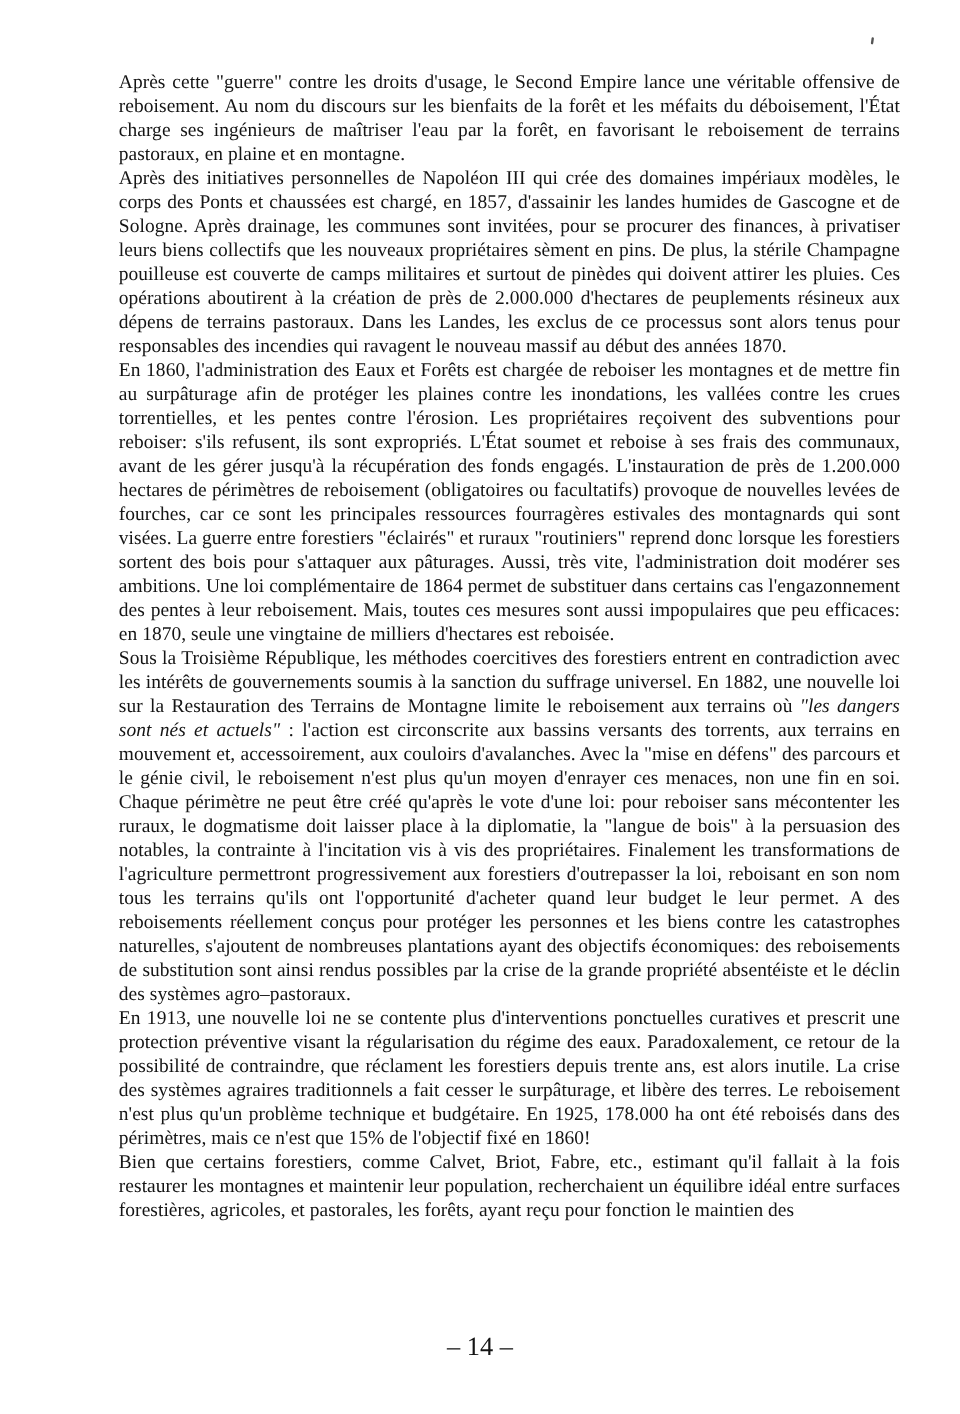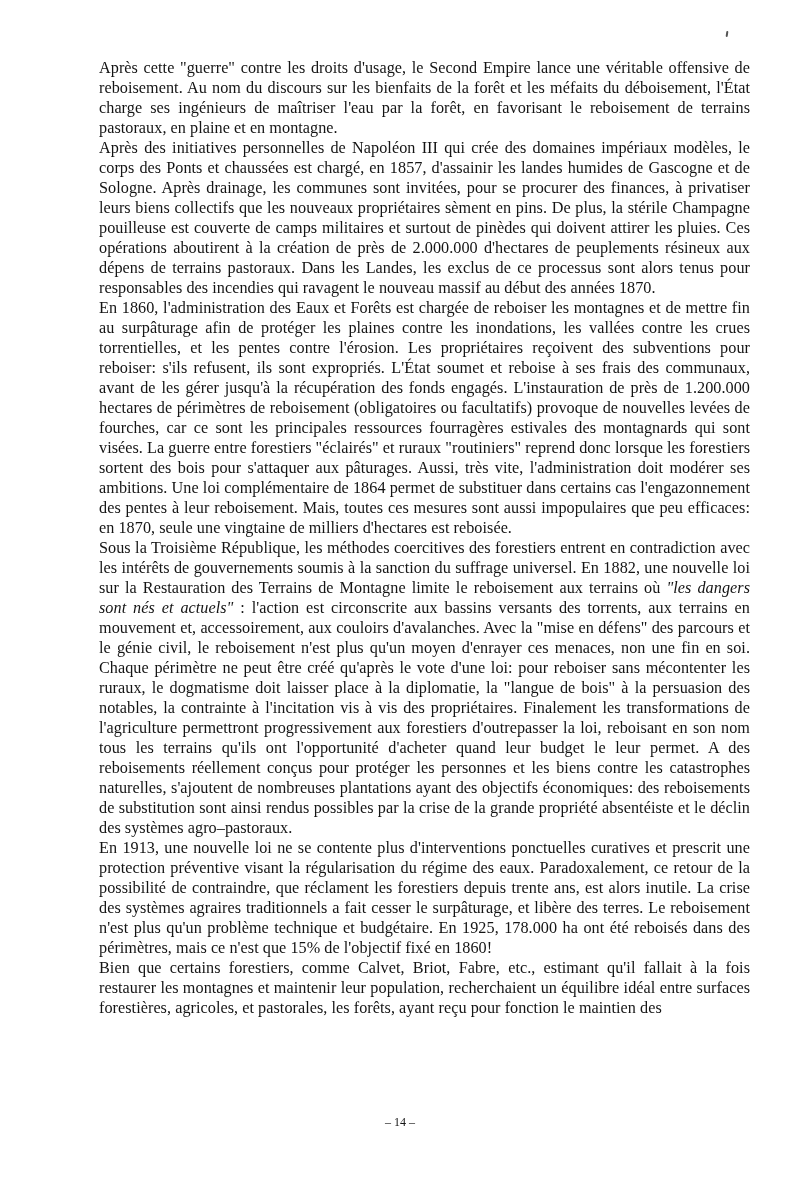--- a/index.html
+++ b/index.html
@@ -44,7 +44,7 @@
     left: 0;
     width: 800px;
     text-align: center;
-    font-size: 12px;
+    font-size: 22px;
     line-height: 20px;
     color: #141414;
   }

